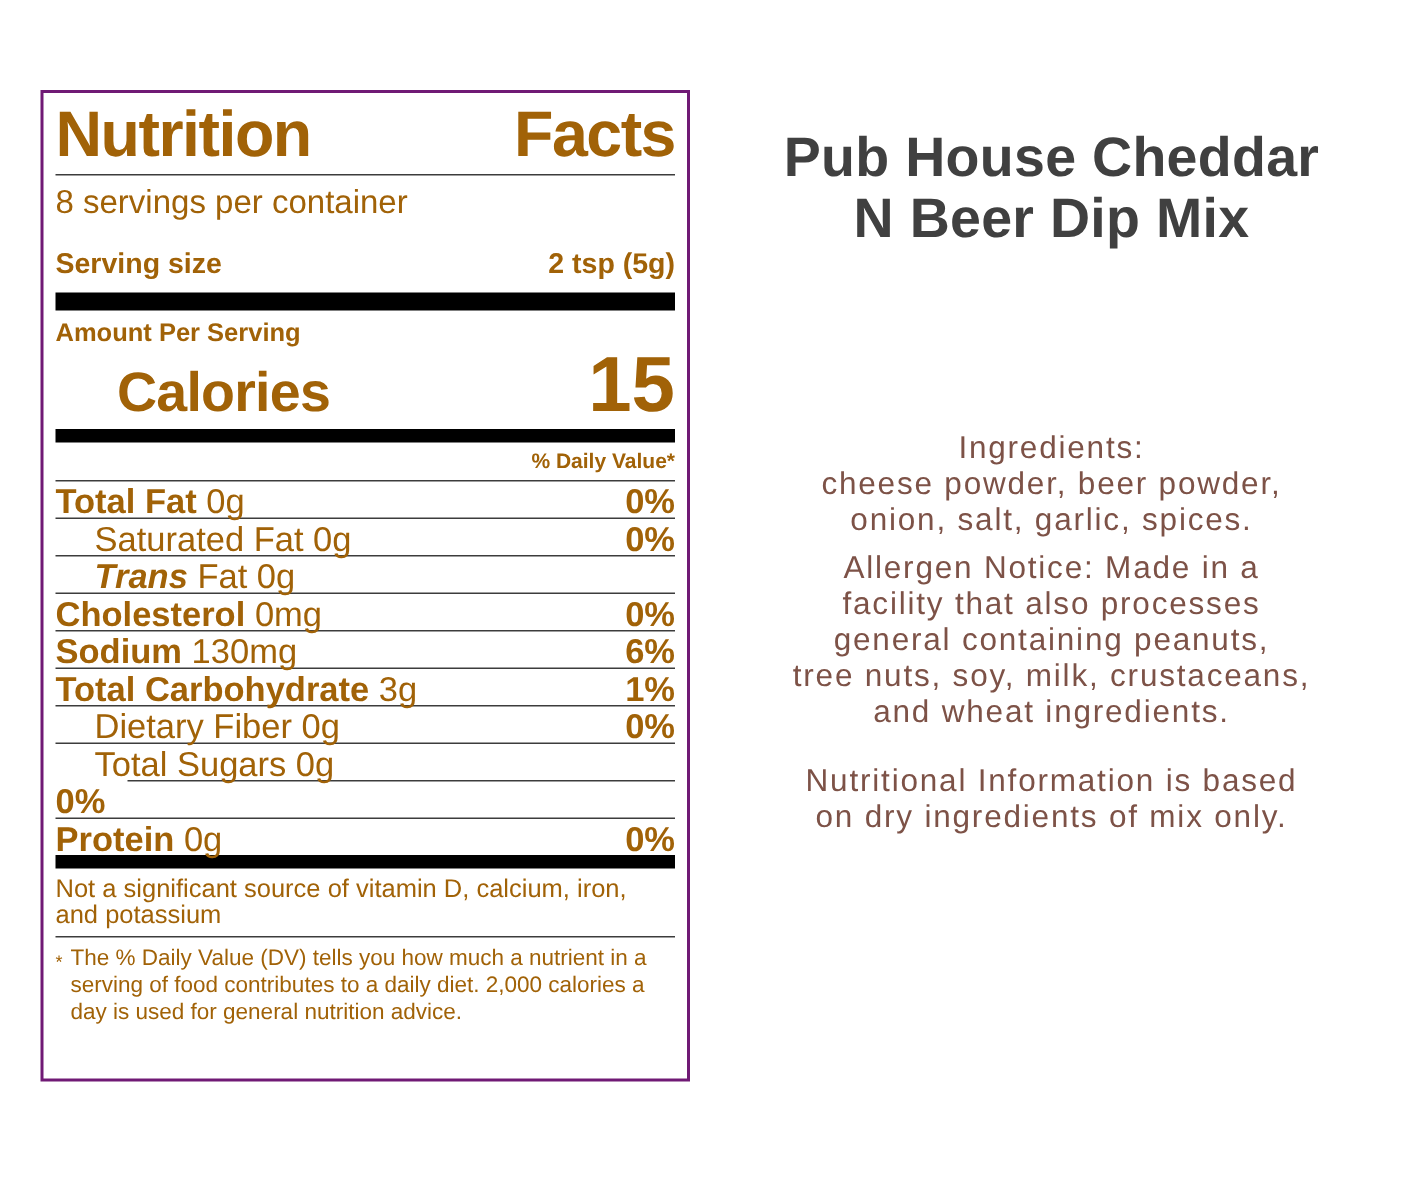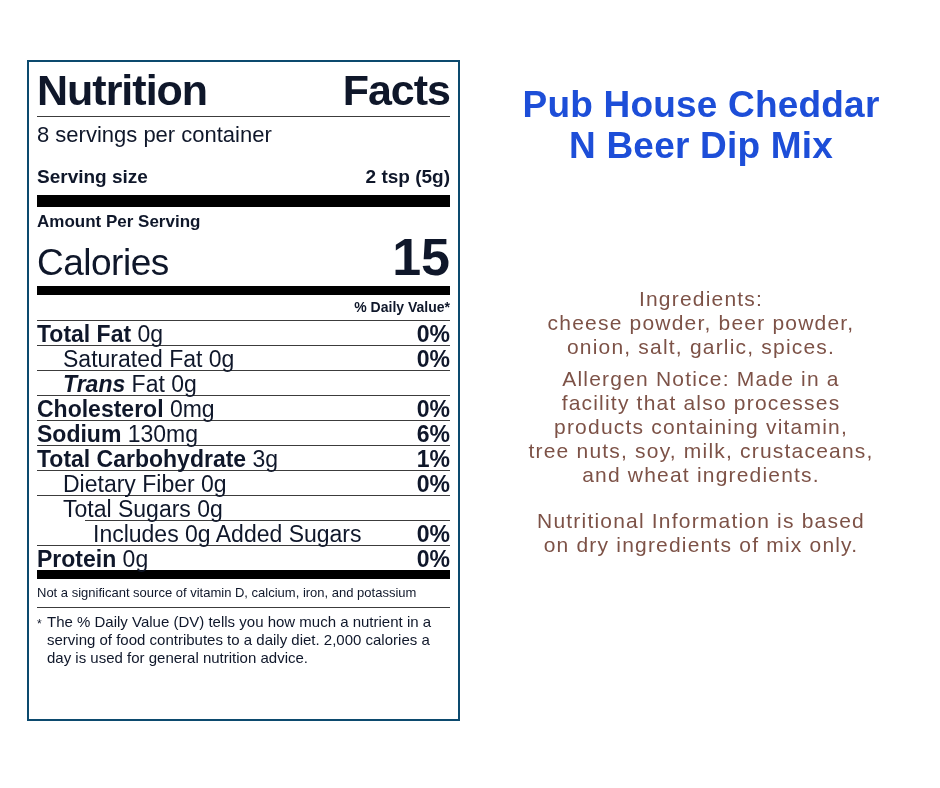--- a/index.html
+++ b/index.html
@@ -16,8 +16,8 @@
   .nf-label {
     position:absolute; left:27px; top:60px;
     width:433px; height:661px;
-    border:2px solid #0c4a6e; box-sizing:border-box;
-    background:#fff; color:#0f172a;
+    border:2px solid #701a75; box-sizing:border-box;
+    background:#fff; color:#a16207;
   }
   .nf-title {
     display:flex; justify-content:space-between;

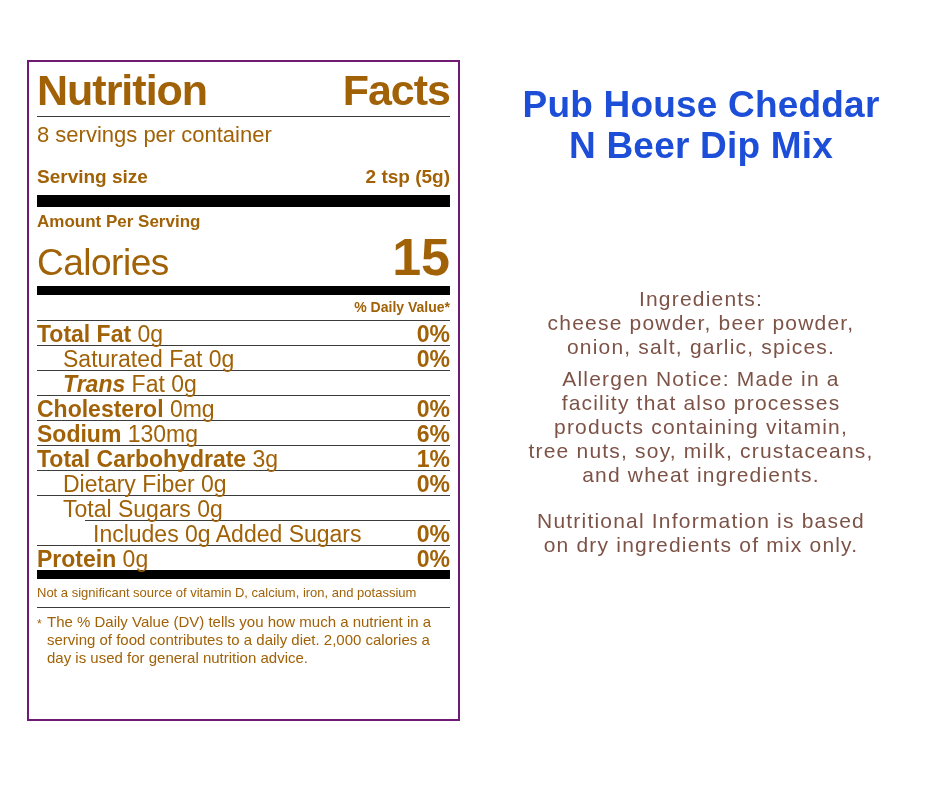--- a/index.html
+++ b/index.html
@@ -72,7 +72,7 @@
   }
   .p-heading {
     margin:84px 0 0 0; padding:0;
-    color:#1d4ed8;
+    color:#404040;
     font-size:37px; font-weight:700; line-height:41px;
     letter-spacing:0.2px;
   }

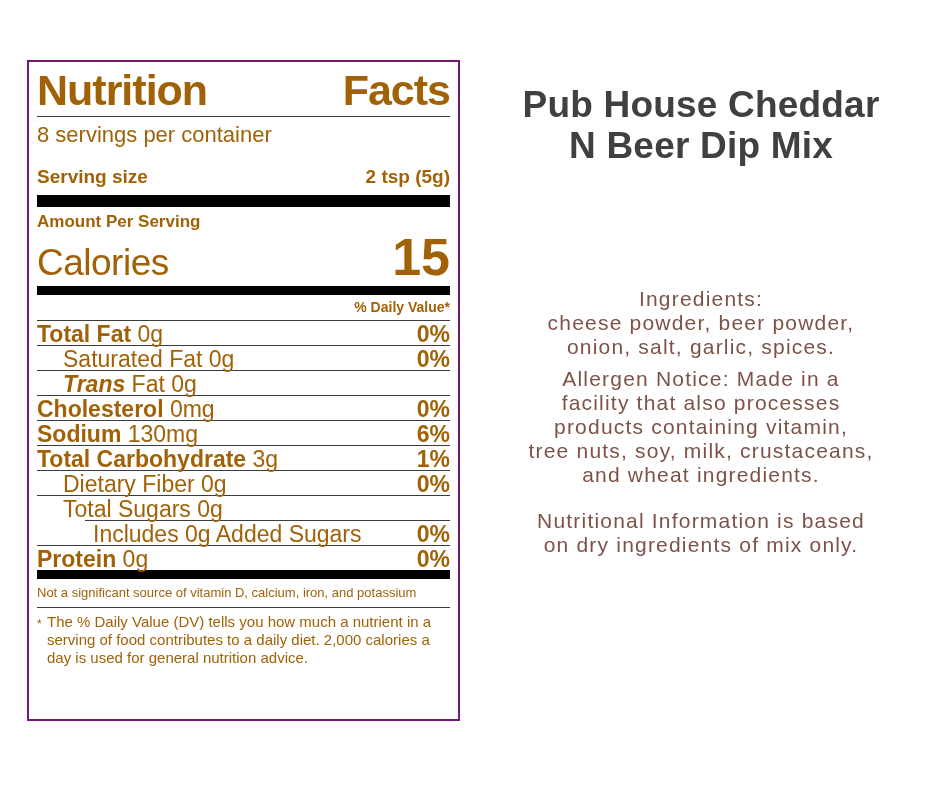--- a/index.html
+++ b/index.html
@@ -40,7 +40,7 @@
     display:flex; justify-content:space-between; align-items:baseline;
     margin:0 8px 4px; height:50px;
   }
-  .cal-label { font-size:37px; font-weight:400; letter-spacing:-0.5px; line-height:50px; }
+  .cal-label { font-size:37px; font-weight:700; letter-spacing:-0.5px; line-height:50px;margin-left:41px; }
   .cal-value { font-size:52px; font-weight:700; line-height:50px; }
   .dv-header {
     text-align:right; font-size:14px; font-weight:700;

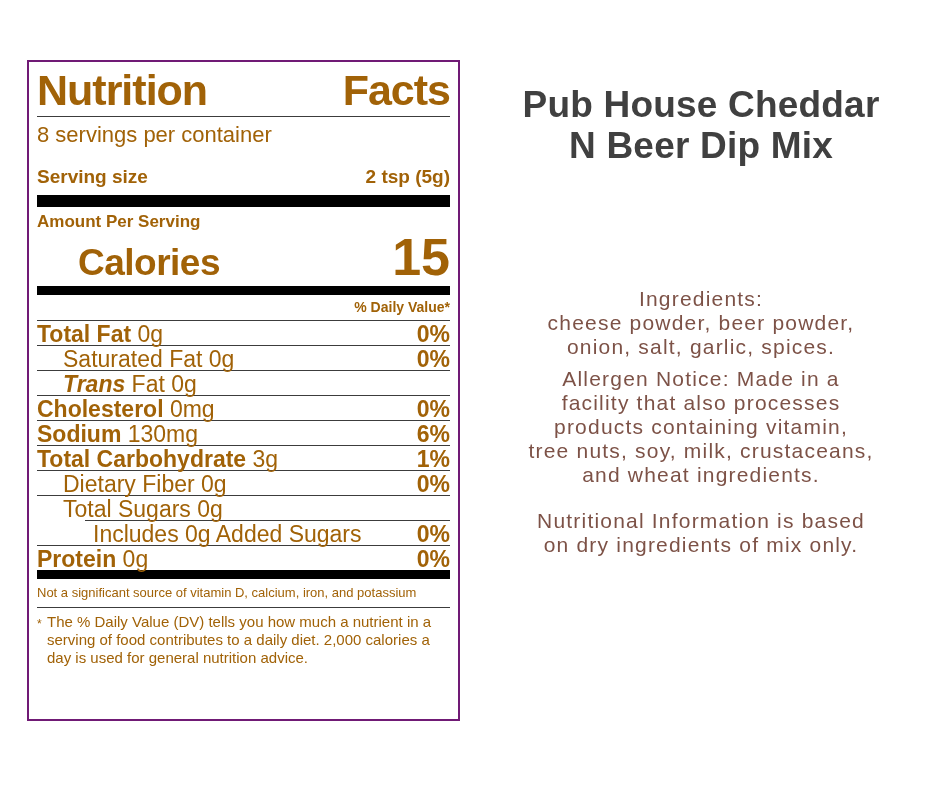--- a/index.html
+++ b/index.html
@@ -174,7 +174,7 @@
     <div class="p-body p-allergen">
       <div>Allergen Notice: Made in a</div>
       <div>facility that also processes</div>
-      <div>products containing vitamin,</div>
+      <div>general containing peanuts,</div>
       <div>tree nuts, soy, milk, crustaceans,</div>
       <div>and wheat ingredients.</div>
     </div>

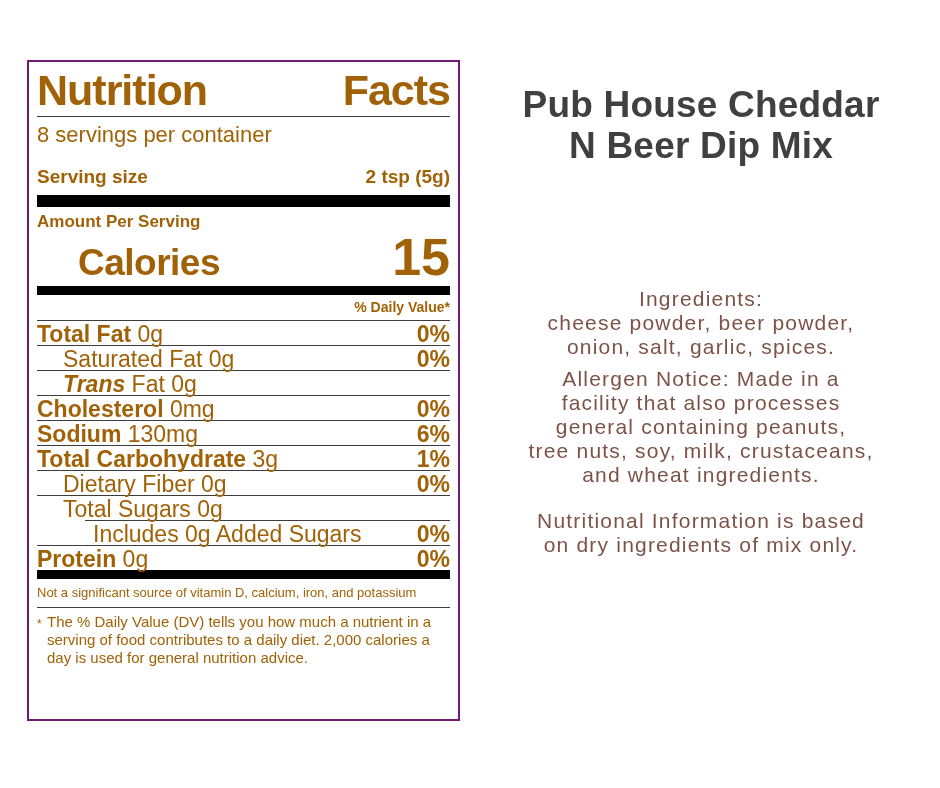--- a/index.html
+++ b/index.html
@@ -144,7 +144,6 @@
       </div>
     <div class="ind-divider"></div>
     <div class="nrow">
-        <span class="nr-text ind2"><span class="b"></span><span class="i"></span><span>Includes 0g Added Sugars</span></span>
         <span class="nr-dv">0%</span>
       </div>
     <div class="nrow nosep">

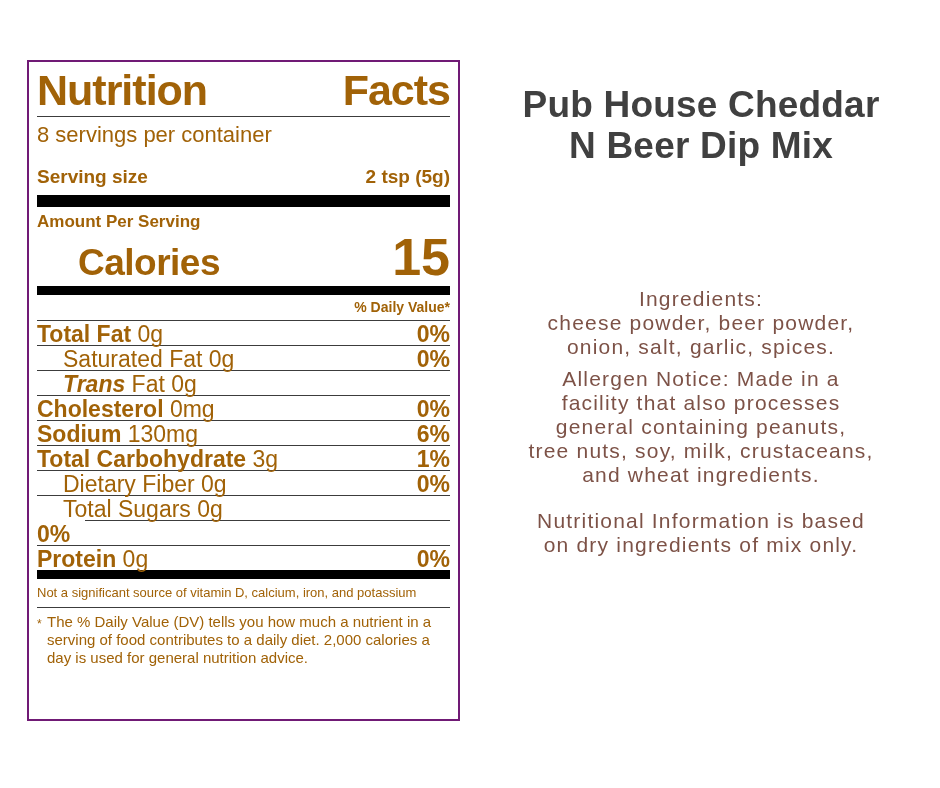--- a/index.html
+++ b/index.html
@@ -60,7 +60,7 @@
   .b { font-weight:700; }
   .i { font-style:italic;font-weight:bold; }
   .nr-dv { font-weight:700; }
-  .ns { font-size:13px; margin:0 8px; padding:5px 0 6px; line-height:17px; }
+  .ns { font-size:17px; margin:0 8px; padding:5px 0 6px; line-height:17px; }
   .footnote { display:flex; font-size:15px; margin:0 8px; padding:5px 0; line-height:18px; }
   .fn-star { flex:0 0 10px; font-size:12px; padding-top:2px; }
   .fn-text { flex:1; }

